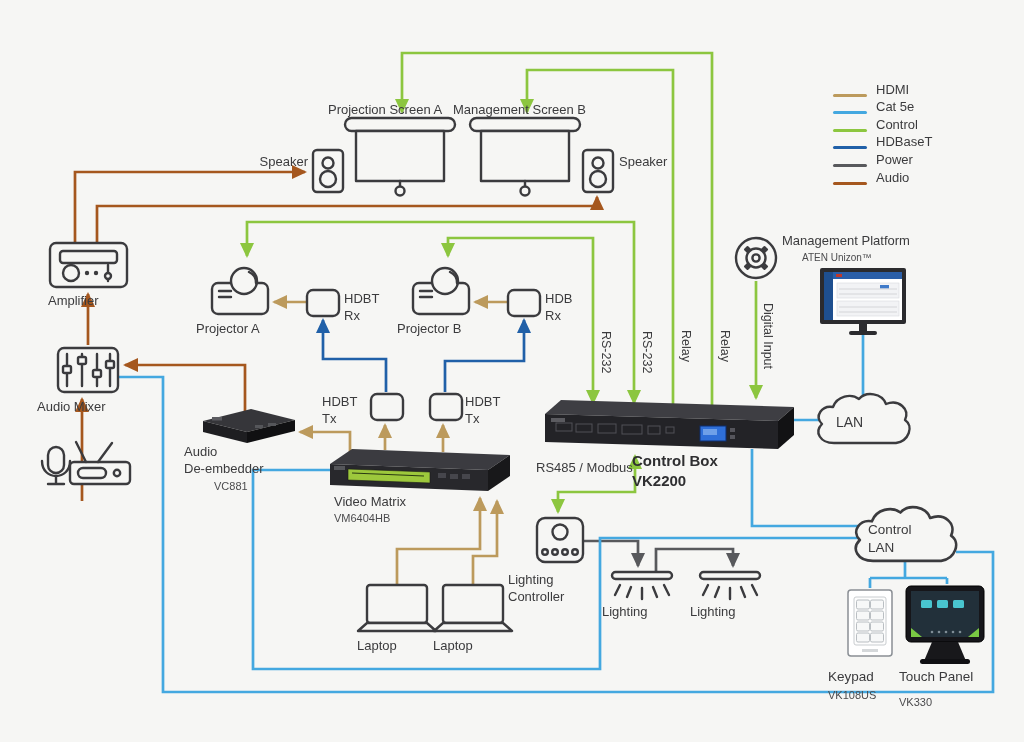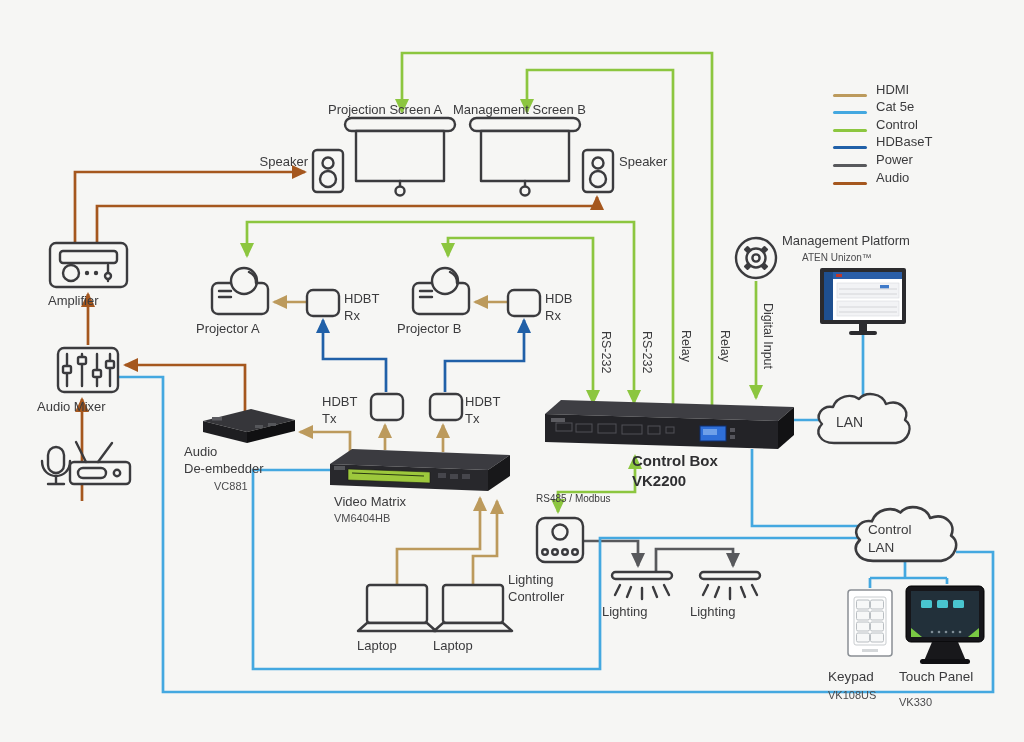--- a/index.html
+++ b/index.html
@@ -327,7 +327,7 @@
 <div class="lbl sm" style="left:828px;top:688px;width:84px">VK108US</div>
 <div class="lbl" style="left:899px;top:668px;width:92px;font-size:13.5px">Touch Panel</div>
 <div class="lbl sm" style="left:899px;top:695px;width:92px">VK330</div>
-<div class="lbl" style="left:536px;top:492px;width:100px;font-size:10px">RS485 / Modbus</div>
+<div class="lbl" style="left:536px;top:459px;width:100px;font-size:13px">RS485 / Modbus</div>
 
 <div class="vlbl" style="left:599px;top:331px">RS-232</div>
 <div class="vlbl" style="left:640px;top:331px">RS-232</div>

